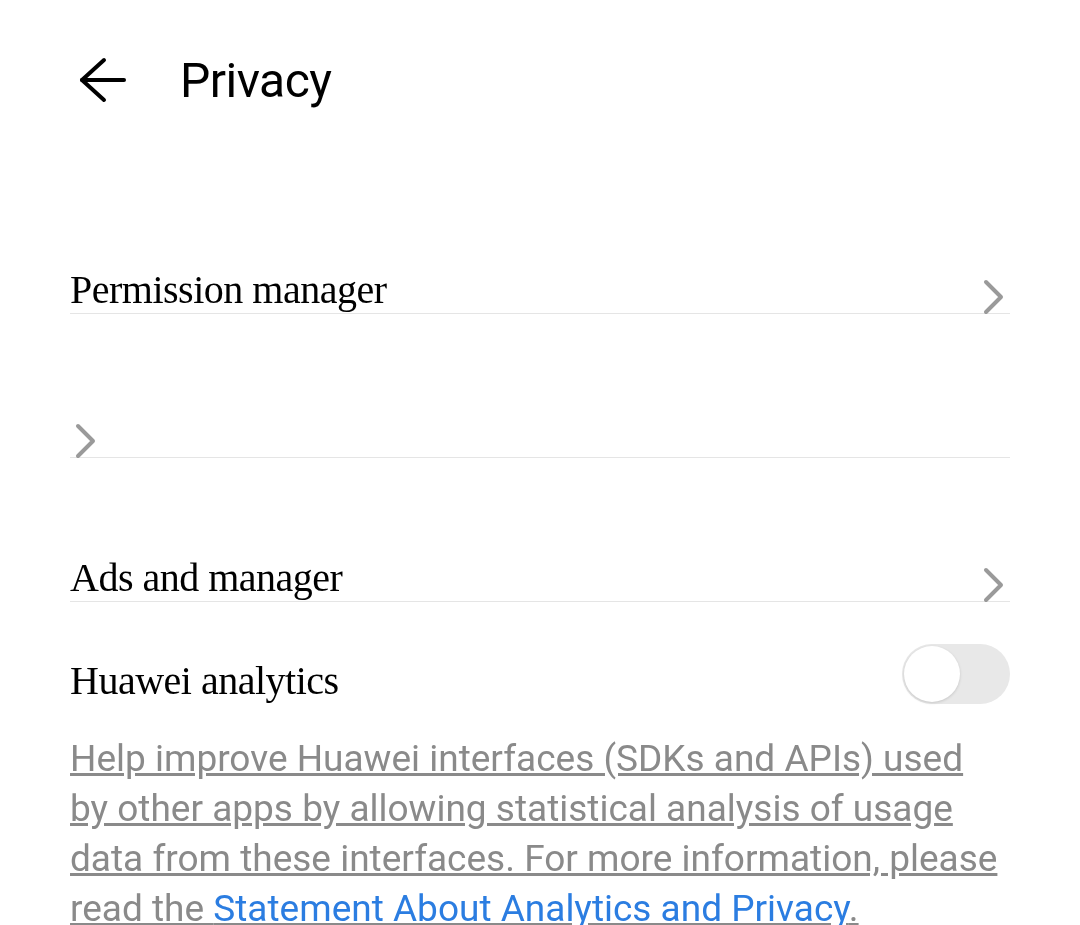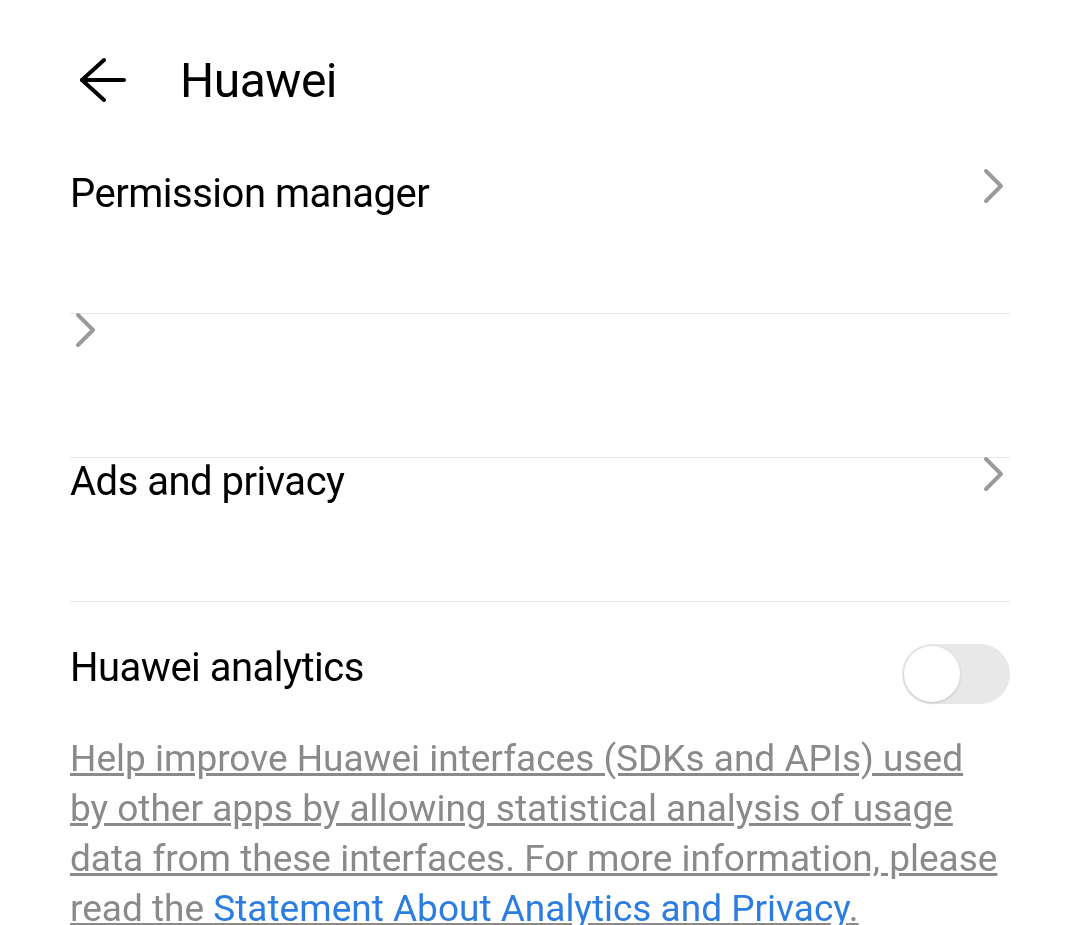--- a/index.html
+++ b/index.html
@@ -111,7 +111,7 @@
       <line x1="10" y1="28" x2="52" y2="28"></line>
     </svg>
   </div>
-  <div class="page-title">Huawei</div>
+  <div class="page-title">Privacy</div>
 </div>
 
 <div class="content">

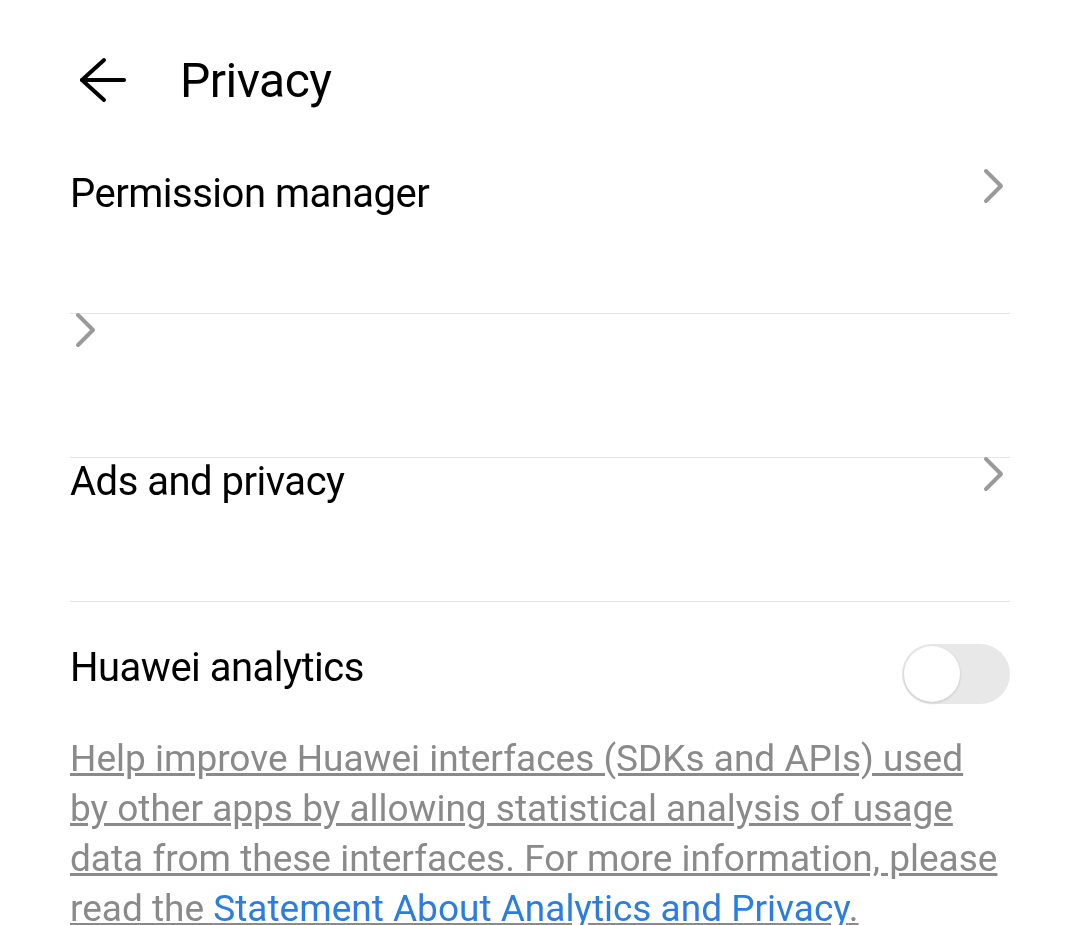--- a/index.html
+++ b/index.html
@@ -42,10 +42,11 @@
     }
     .setting-row {
       display: flex;
-      align-items: flex-start;
+      align-items: flex-end;
       justify-content: space-between;
       height: 144px;
       border-bottom: 1px solid #e5e5e5;
+      font-family: Liberation Serif, serif;
     }
     .setting-row.no-border {
       border-bottom: none;

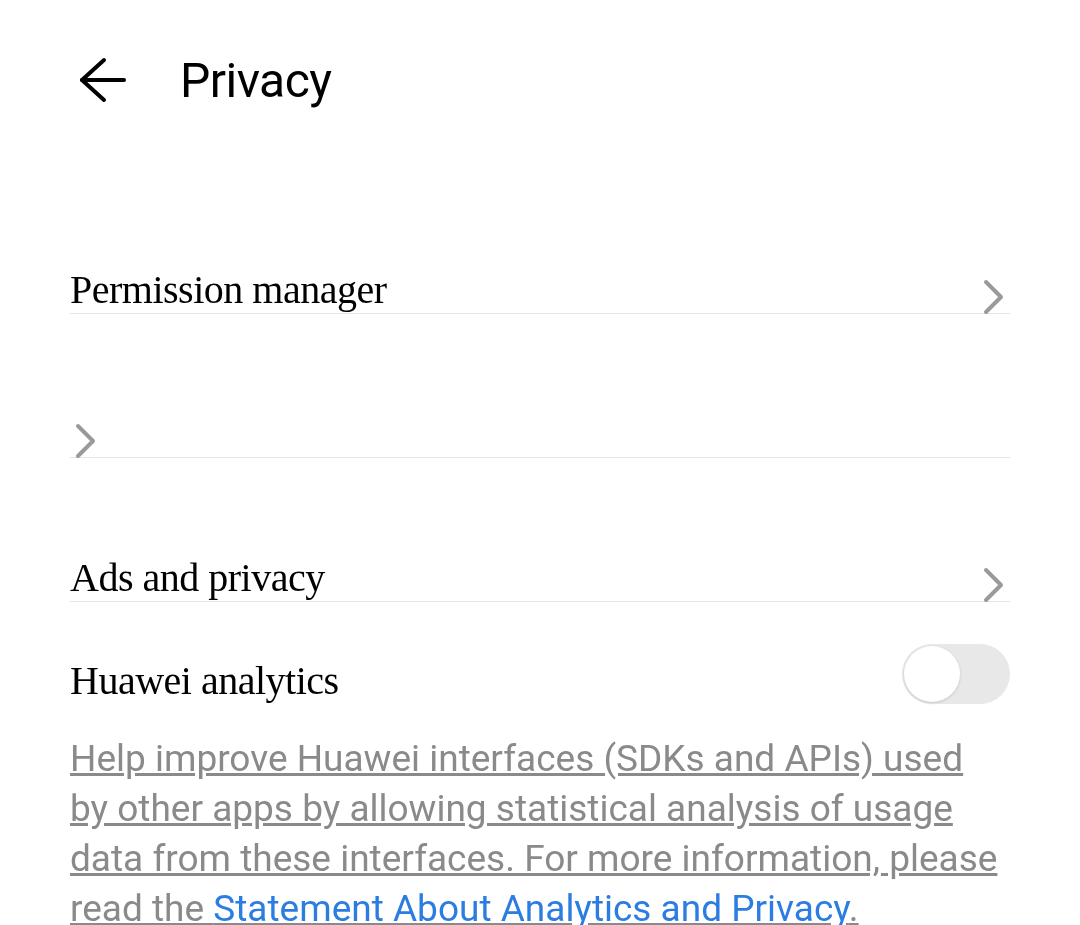--- a/index.html
+++ b/index.html
@@ -135,7 +135,7 @@
   </div>
 
   <div class="setting-row">
-    <span class="setting-label">Ads and privacy</span>
+    <span class="setting-label">Ads and manager</span>
     <span class="chevron-icon">
       <svg viewBox="0 0 22 36" fill="none" stroke="#9a9a9a" stroke-width="4" stroke-linecap="round" stroke-linejoin="round">
         <polyline points="3,3 18,18 3,33"></polyline>

